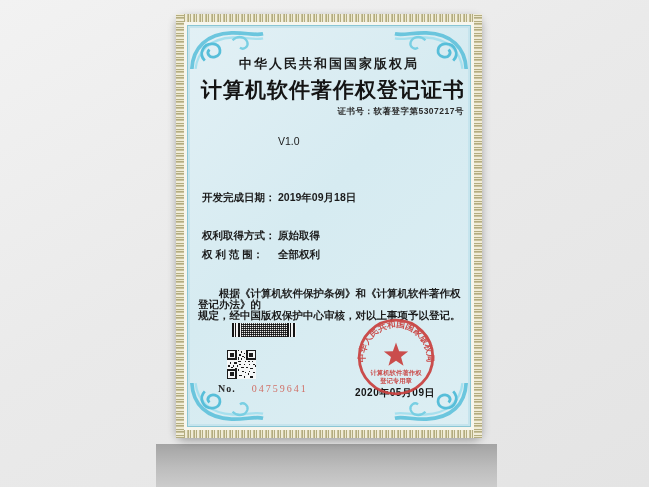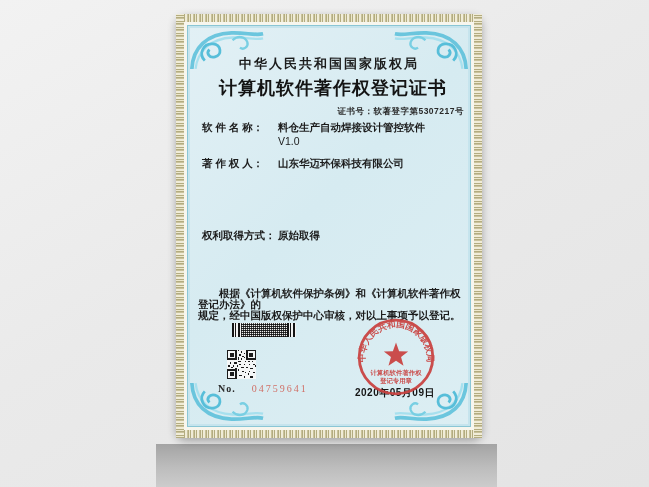--- a/index.html
+++ b/index.html
@@ -40,7 +40,7 @@
                font-size:13px; letter-spacing:2px; color:#1c1c1c; }
   .main-title { position:absolute; top:62px; left:0; width:100%; text-align:center;
                 font-family:"Liberation Serif", serif; font-weight:bold;
-                font-size:18px; letter-spacing:1px; color:#141414;padding-left:8px; }
+                font-size:21px; letter-spacing:1px; color:#141414;padding-left:8px; }
   .certno { position:absolute; top:92px; right:18px; font-size:8.5px; font-weight:bold;
             color:#2a2a2a; letter-spacing:.5px; }
   .certno .lbl { margin-right:0; }

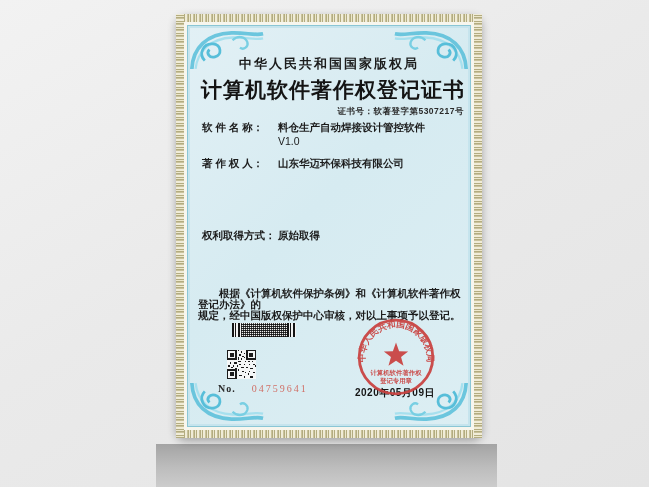--- a/index.html
+++ b/index.html
@@ -117,10 +117,6 @@
       <span class="lbl">证书号：</span><span>软著登字第5307217号</span>
     </div>
 
-    <div class="frow" style="top:107px">
-      <span class="flabel">软 件 名 称：</span>
-      <span class="fvalue">料仓生产自动焊接设计管控软件</span>
-    </div>
     <div class="version" style="top:121px">V1.0</div>
     <div class="frow" style="top:143px">
       <span class="flabel">著 作 权 人：</span>

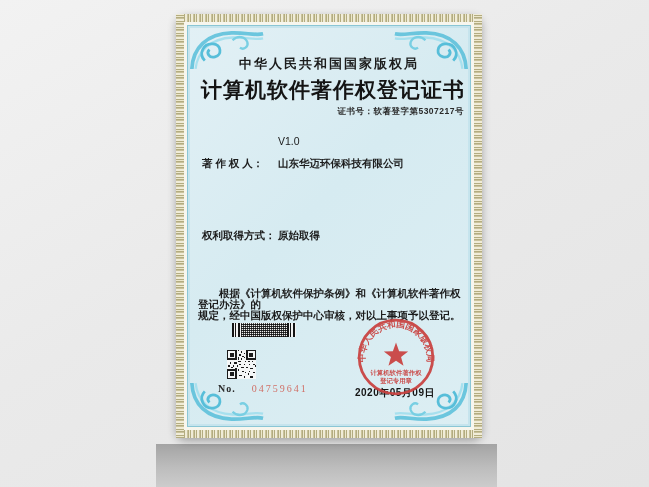--- a/index.html
+++ b/index.html
@@ -118,10 +118,6 @@
     </div>
 
     <div class="version" style="top:121px">V1.0</div>
-    <div class="frow" style="top:143px">
-      <span class="flabel">著 作 权 人：</span>
-      <span class="fvalue">山东华迈环保科技有限公司</span>
-    </div>
     <div class="frow" style="top:215px">
       <span class="flabel">权利取得方式：</span>
       <span class="fvalue">原始取得</span>

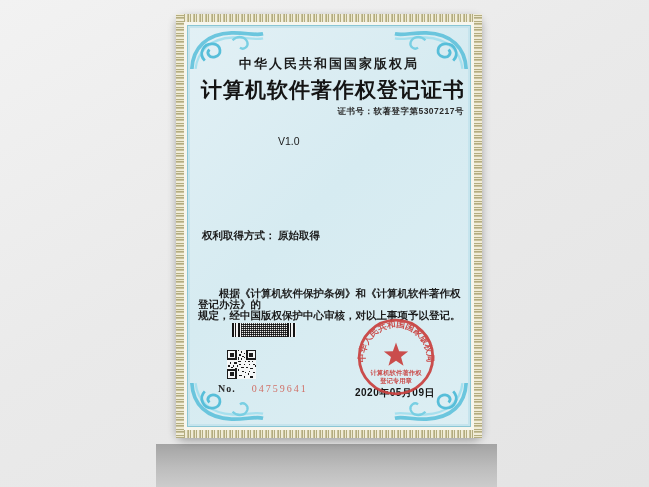--- a/index.html
+++ b/index.html
@@ -118,6 +118,10 @@
     </div>
 
     <div class="version" style="top:121px">V1.0</div>
+    <div class="frow" style="top:177px">
+      <span class="flabel">开发完成日期：</span>
+      <span class="fvalue">2019年09月18日</span>
+    </div>
     <div class="frow" style="top:215px">
       <span class="flabel">权利取得方式：</span>
       <span class="fvalue">原始取得</span>

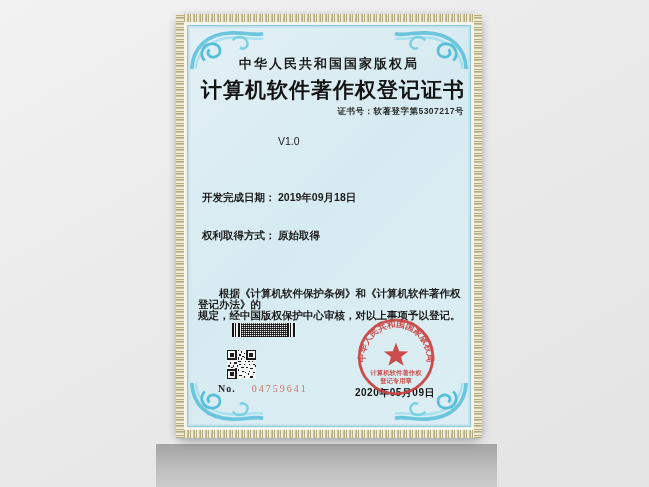--- a/index.html
+++ b/index.html
@@ -125,6 +125,10 @@
     <div class="frow" style="top:215px">
       <span class="flabel">权利取得方式：</span>
       <span class="fvalue">原始取得</span>
+    </div>
+    <div class="frow" style="top:234px">
+      <span class="flabel">权 利 范 围：</span>
+      <span class="fvalue">全部权利</span>
     </div>
 
     <div class="statement">

